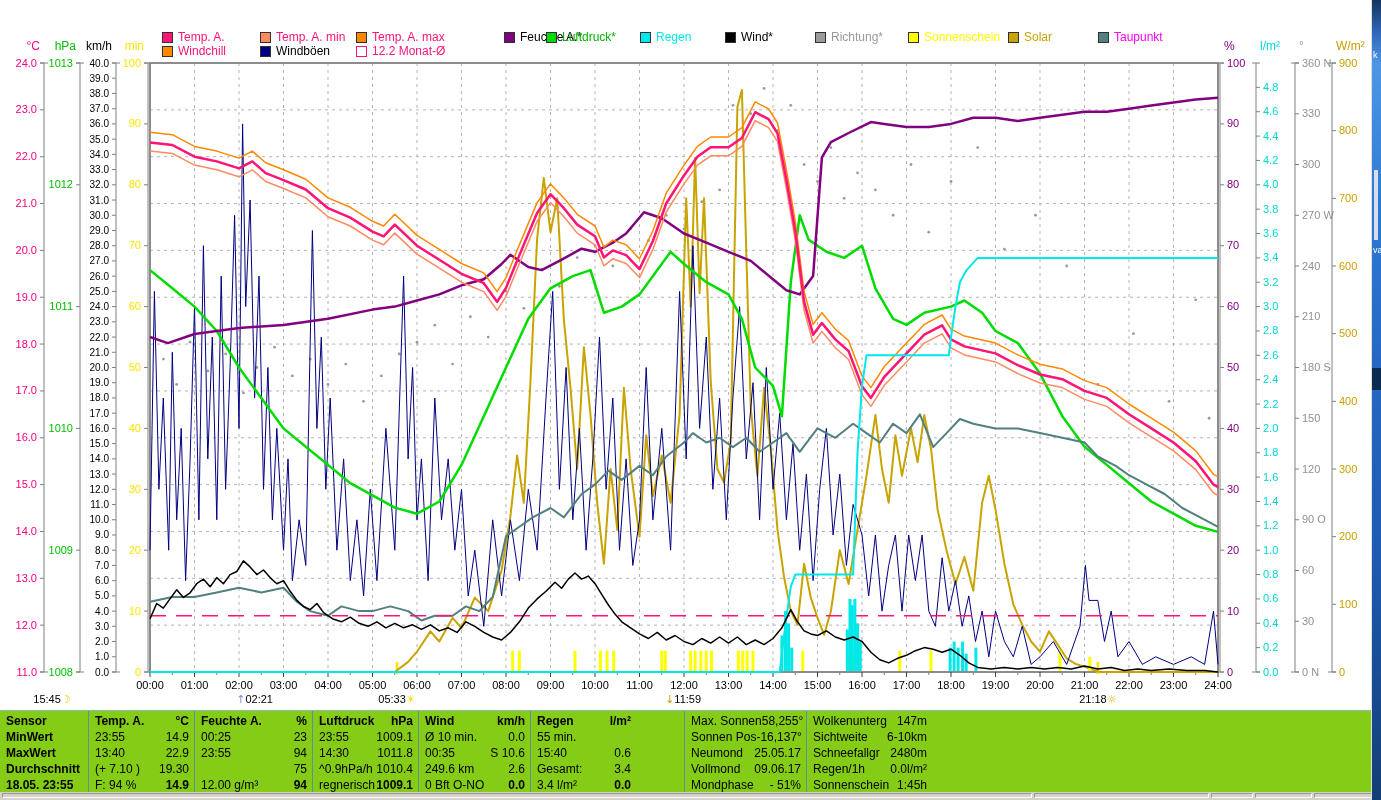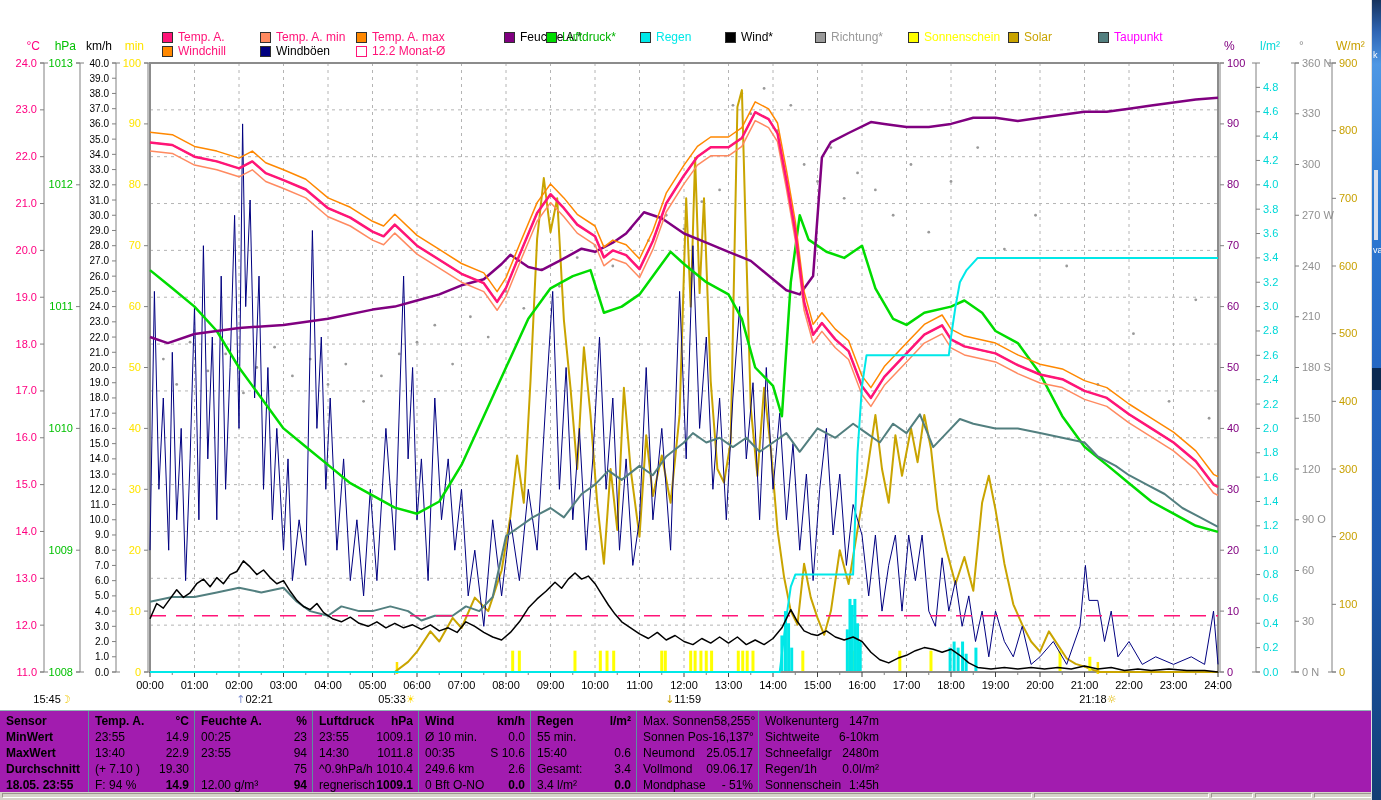--- a/index.html
+++ b/index.html
@@ -10,7 +10,7 @@
   .lg-item{position:absolute;display:flex;align-items:center;gap:5px;font-size:12px;white-space:nowrap;height:12px;}
   .lg-item .sw{width:9px;height:9px;border:1px solid #303030;display:inline-block;flex:0 0 auto;}
   #chart-svg{position:absolute;top:0;left:0;}
-  #stats{position:absolute;top:710px;left:0;width:1372px;height:82px;background:#a21caf;border-top:1px solid #8FB8B4;display:flex;font-size:12px;color:#000;box-sizing:border-box;}
+  #stats{position:absolute;top:710px;left:0;width:1372px;height:82px;background:#84cc16;border-top:1px solid #8FB8B4;display:flex;font-size:12px;color:#000;box-sizing:border-box;}
   .grp{box-sizing:border-box;padding-top:2px;flex:0 0 auto;}
   .grp.sep{border-left:1px solid #5E8F9E;}
   .row{height:16px;line-height:16px;display:flex;justify-content:space-between;padding:0 5px 0 6px;white-space:nowrap;overflow:hidden;}

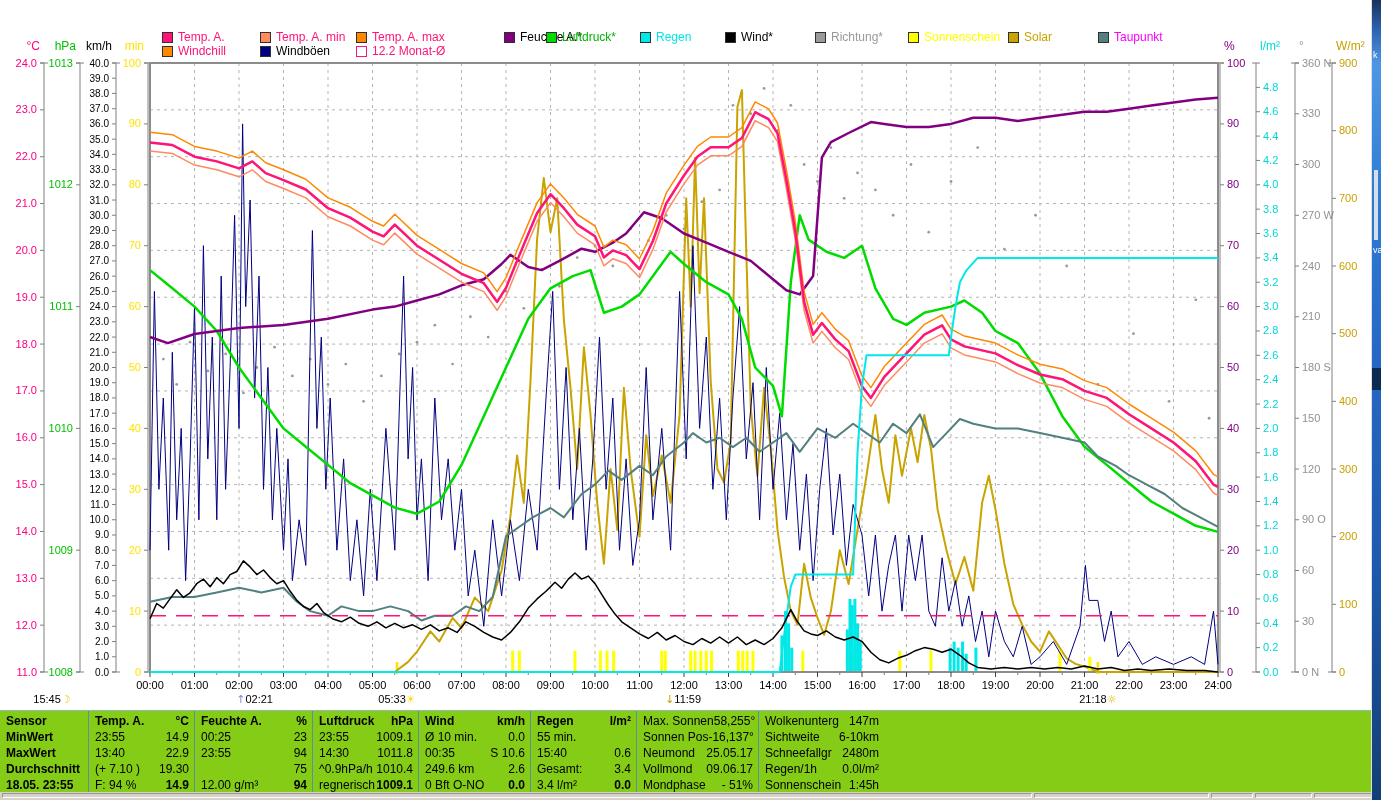--- a/index.html
+++ b/index.html
@@ -736,7 +736,7 @@
           <span class="b">0.0</span>
         </div>
       </div>
-      <div class="grp sep" style="width: 122px;">
+      <div class="grp sep" style="width: 122px; margin-left: 48px;">
         <div class="row">
           <span>Max. Sonnen</span>
           <span>58,255°</span>

